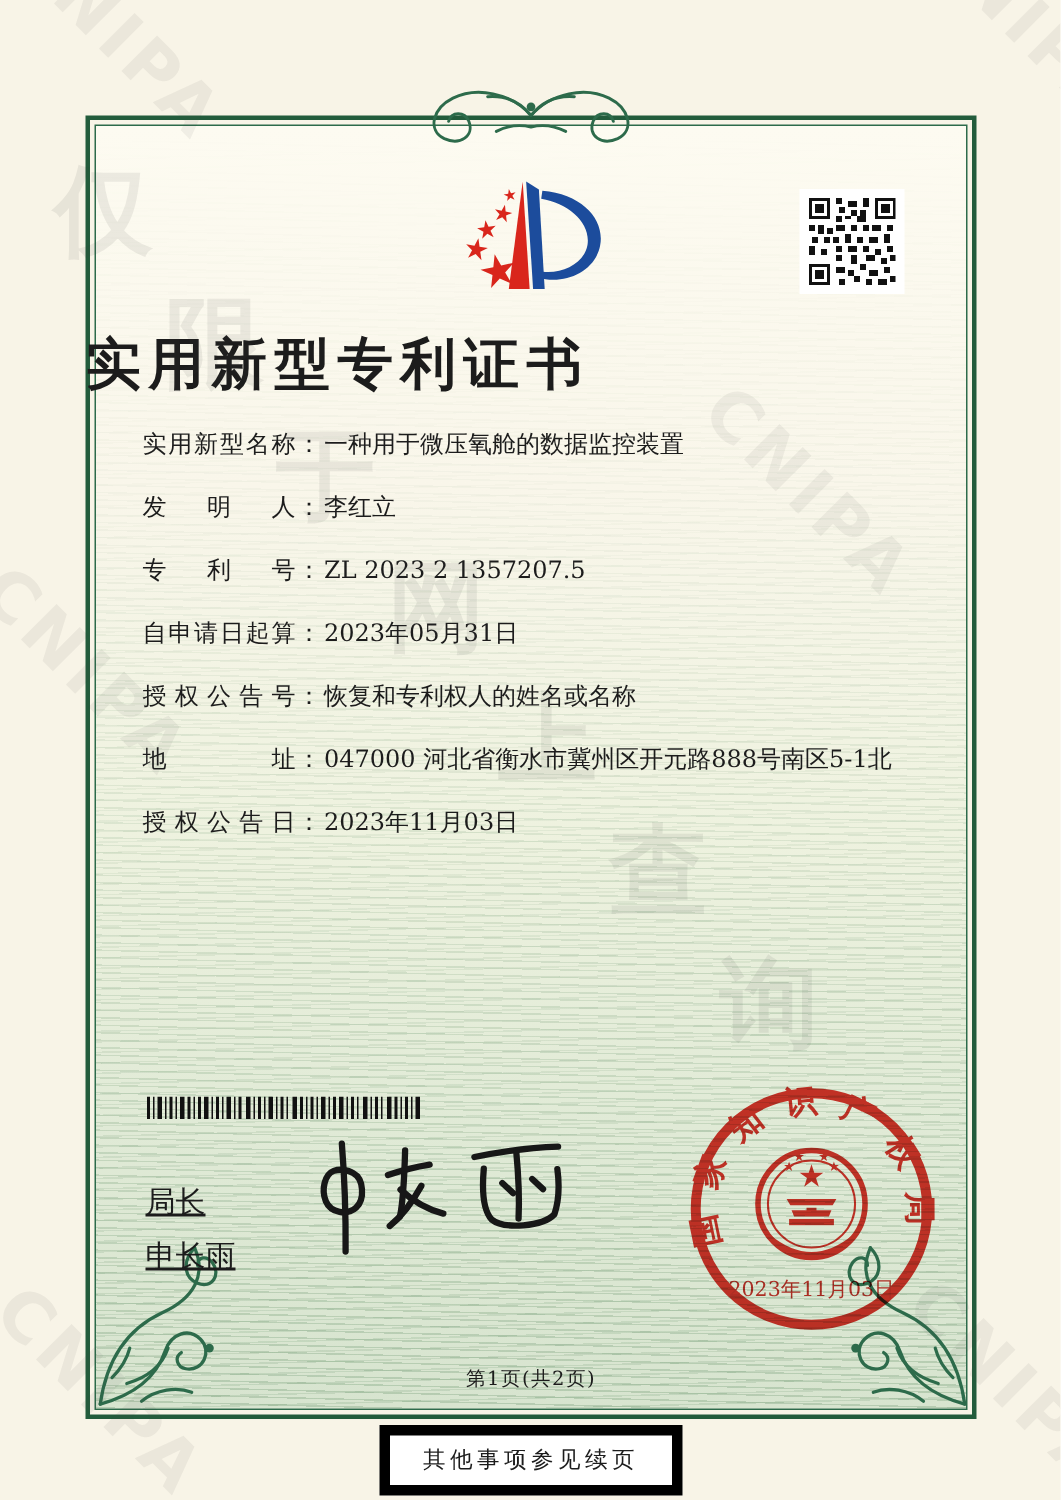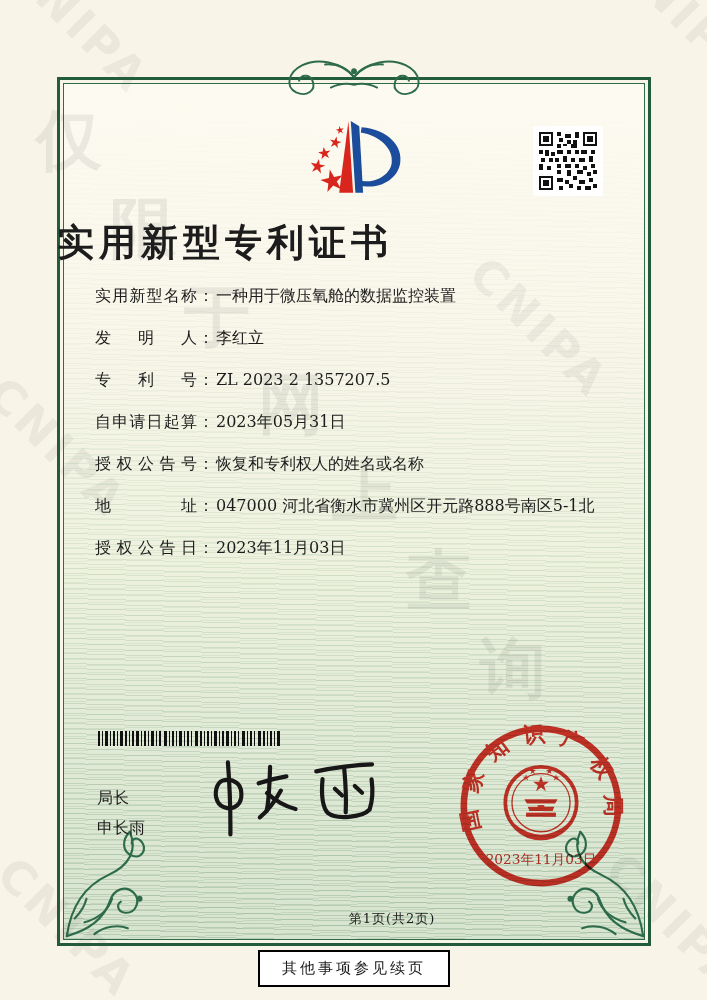--- a/index.html
+++ b/index.html
@@ -56,8 +56,8 @@
   .paras p{margin:0;text-indent:2em;}
   
   .barcode{position:absolute;left:98px;top:731px;z-index:5;}
-  .official{position:absolute;left:97px;top:788px;z-index:5;font-size:16px;
-      font-family:"DejaVu Sans","Liberation Sans",sans-serif;}
+  .official{position:absolute;left:97px;top:788px;z-index:5;font-size:20px;
+      font-family:"DejaVu Sans","Liberation Sans",sans-serif;text-decoration:underline;}
   .official div{margin-bottom:9px;}
   .signature{position:absolute;left:205px;top:748px;z-index:6;transform:rotate(-2deg);}
   .seal{position:absolute;left:458px;top:723px;width:166px;height:166px;z-index:7;

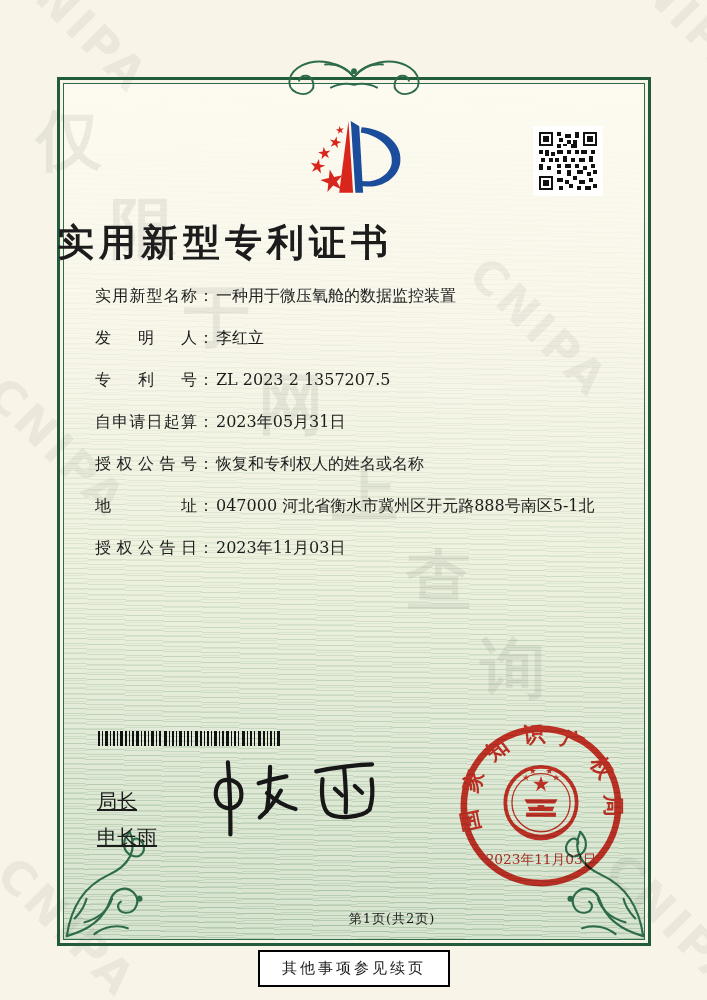--- a/index.html
+++ b/index.html
@@ -63,7 +63,7 @@
   .seal{position:absolute;left:458px;top:723px;width:166px;height:166px;z-index:7;
       opacity:.93;mix-blend-mode:multiply;}
   .page-number{position:absolute;left:57px;top:910px;width:594px;text-align:center;
-      font-size:13px;z-index:5;letter-spacing:1px;margin-left:38px;}
+      font-size:13px;z-index:5;letter-spacing:1px;}
   .continuation{position:absolute;left:57px;top:950px;width:594px;text-align:center;z-index:5;}
   .continuation span{display:inline-block;background:#ffffff;border:2px solid #000000;
       padding:7px 22px;font-size:15px;letter-spacing:3px;}

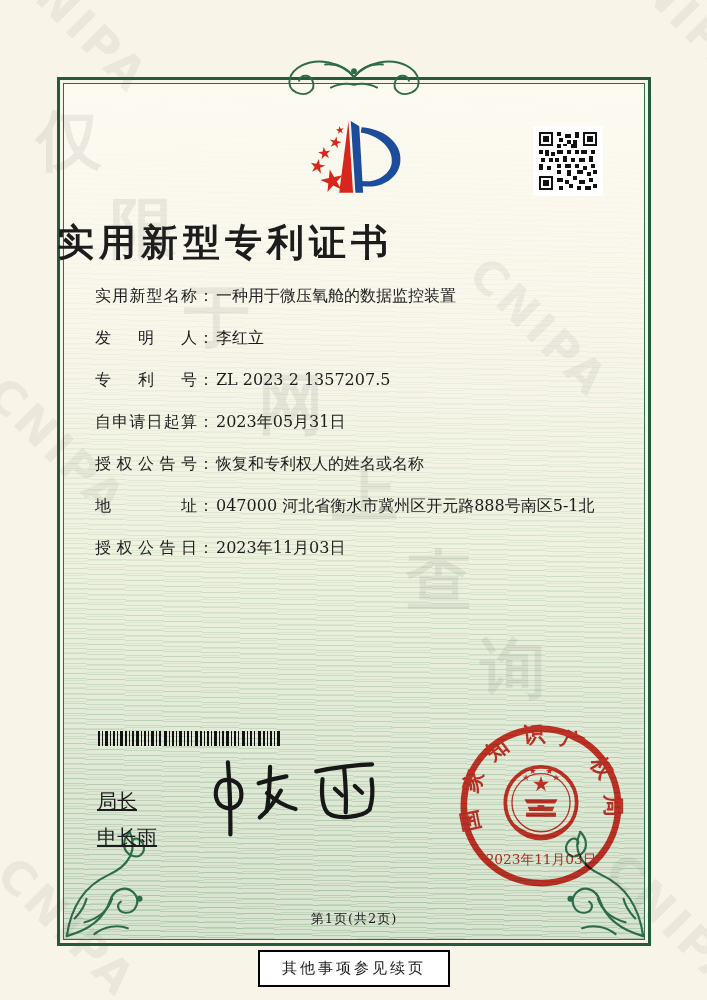--- a/index.html
+++ b/index.html
@@ -65,7 +65,7 @@
   .page-number{position:absolute;left:57px;top:910px;width:594px;text-align:center;
       font-size:13px;z-index:5;letter-spacing:1px;}
   .continuation{position:absolute;left:57px;top:950px;width:594px;text-align:center;z-index:5;}
-  .continuation span{display:inline-block;background:#ffffff;border:2px solid #000000;
+  .continuation span{display:inline-block;background:#ffffff;border:7px solid #000000;
       padding:7px 22px;font-size:15px;letter-spacing:3px;}
   
   .wm{position:absolute;inset:0;z-index:40;pointer-events:none;}

